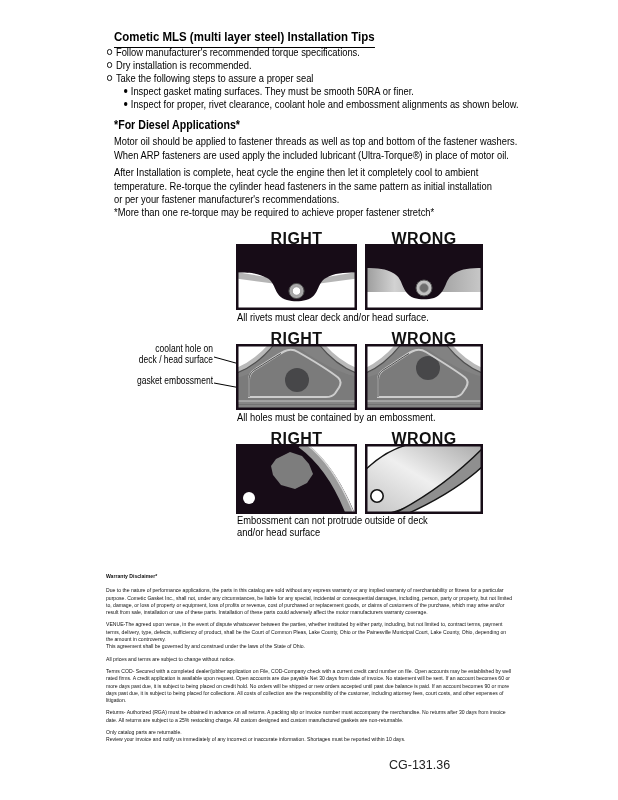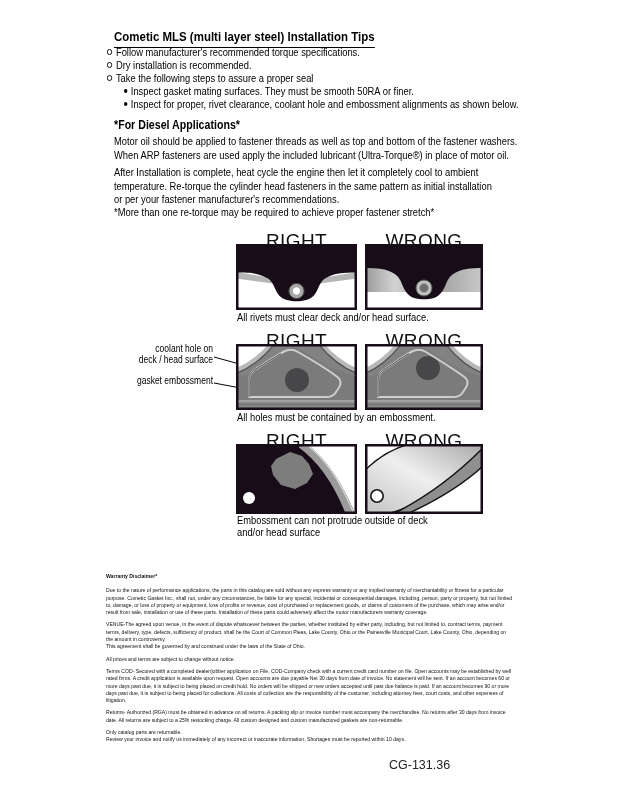--- a/index.html
+++ b/index.html
@@ -13,7 +13,7 @@
   .f-marker { width:4px; height:4px; background:#000; border-radius:50%; display:inline-block; margin-right:4px; flex:0 0 auto; }
   .heading2 { font-weight:bold; font-size:12.5px; white-space:nowrap; }
   .body-text { font-size:11px; line-height:13.5px; white-space:pre-line; }
-  .panel-label { font-size:19px; letter-spacing:0.4px; text-align:center; color:#111; }
+  .panel-label { font-size:16px; letter-spacing:0.4px; text-align:center; color:#111;font-weight:bold; }
   .caption { font-size:11px; line-height:11.5px; white-space:pre-line; }
   .ann { font-size:10px; line-height:10.5px; text-align:right; white-space:pre-line; transform:scaleX(0.85); transform-origin:100% 0; }
   .panel svg { display:block; }

